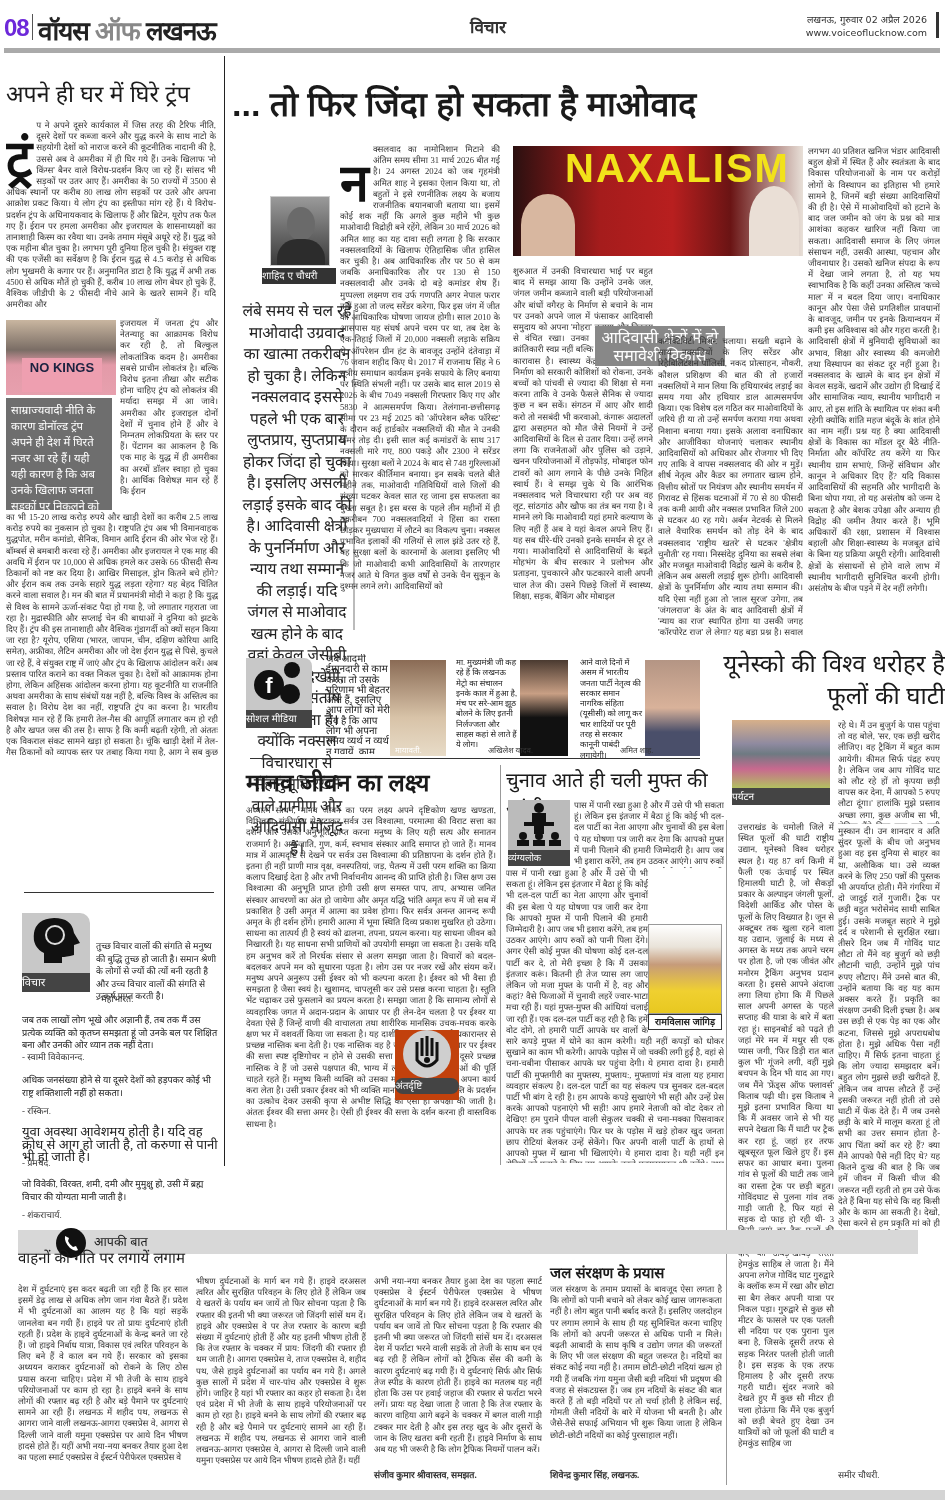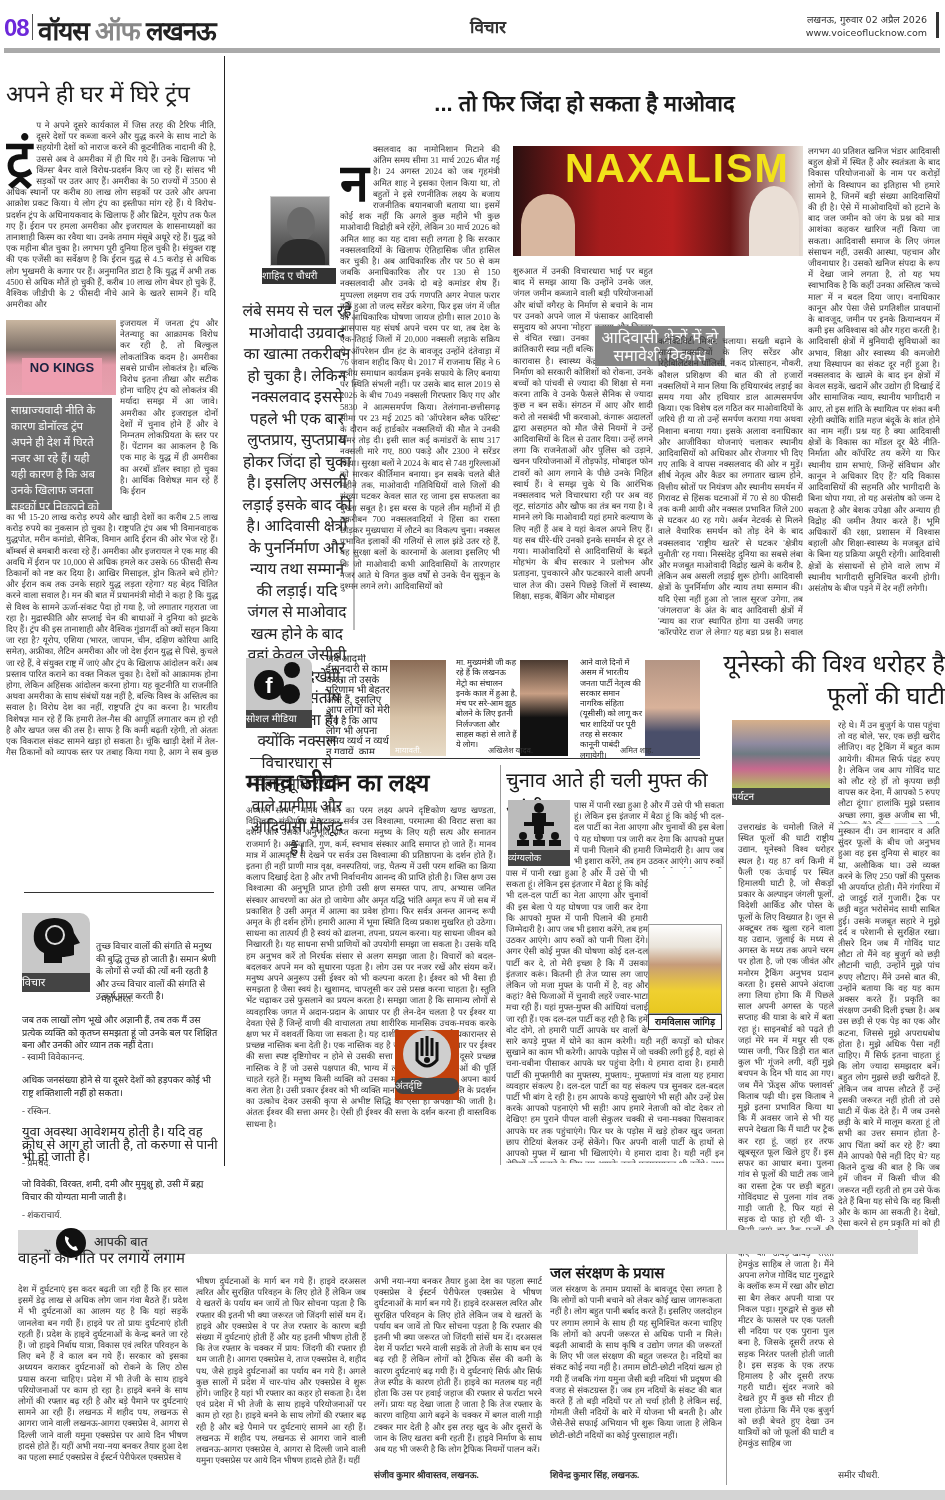--- a/index.html
+++ b/index.html
@@ -81,7 +81,7 @@
 <div class="abs quote-text" style="left:22px;top:1178px;width:196px;font-size:9.2px;line-height:12.5px">जो विवेकी, विरक्त, शमी, दमी और मुमुक्षु हो, उसी में ब्रह्म विचार की योग्यता मानी जाती है।</div>
 <div class="abs quote-src" style="left:22px;top:1208px;width:196px">- शंकराचार्य.</div>
 
-<div class="abs headline" style="left:232px;top:82px;width:705px;font-size:22px;line-height:44px;font-weight:bold;text-align:center">... तो फिर जिंदा हो सकता है माओवाद</div>
+<div class="abs headline" style="left:232px;top:82px;width:705px;font-size:34px;line-height:44px;font-weight:bold;">... तो फिर जिंदा हो सकता है माओवाद</div>
 
 <div class="abs photo" style="left:270px;top:196px;width:60px;height:70px;background:linear-gradient(180deg,#9a9a9a,#3b3b3b);border:1px solid #ccc">
   <div style="position:absolute;left:16px;top:10px;width:28px;height:34px;border-radius:50%;background:#6a6a6a"></div>

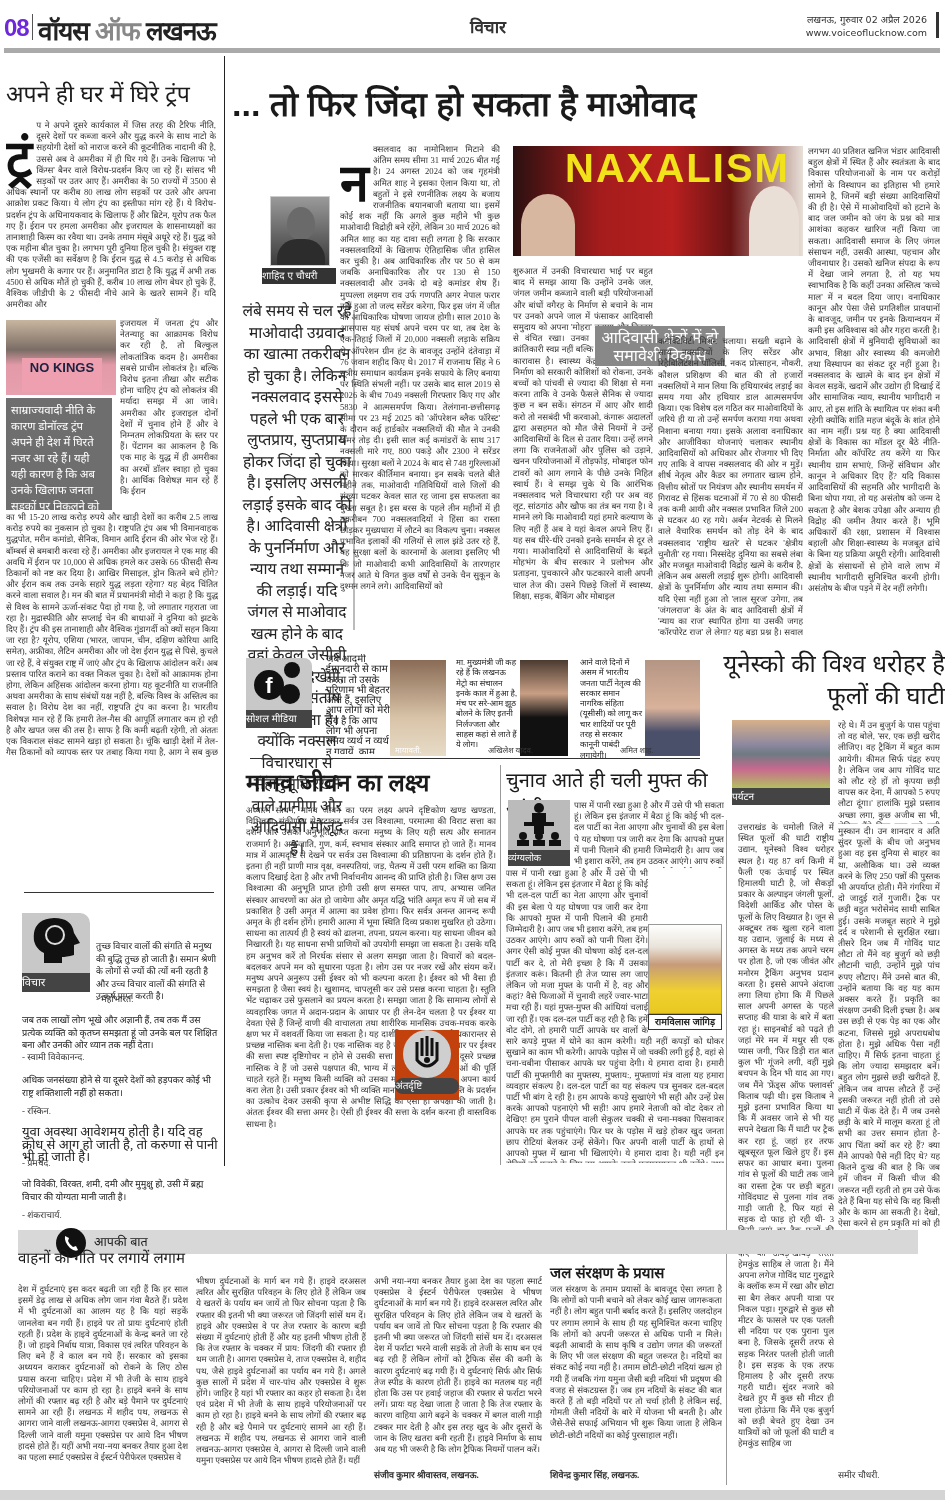--- a/index.html
+++ b/index.html
@@ -183,7 +183,7 @@
 <div class="abs body-text" style="left:18px;top:1284px;width:170px;height:196px">देश में दुर्घटनाएं इस कदर बढ़ती जा रही हैं कि हर साल इसमें डेढ़ लाख से अधिक लोग जान गंवा बैठते हैं। प्रदेश में भी दुर्घटनाओं का आलम यह है कि यहां सड़कें जानलेवा बन गयी हैं। हाइवे पर तो प्रायः दुर्घटनाएं होती रहती हैं। प्रदेश के हाइवे दुर्घटनाओं के केन्द्र बनते जा रहे हैं। जो हाइवे निर्बाध यात्रा, विकास एवं त्वरित परिवहन के लिए बने हैं वे काल बन गये हैं। सरकार को इसका अध्ययन कराकर दुर्घटनाओं को रोकने के लिए ठोस प्रयास करना चाहिए। प्रदेश में भी तेजी के साथ हाइवे परियोजनाओं पर काम हो रहा है। हाइवे बनने के साथ लोगों की रफ्तार बढ़ रही है और बड़े पैमाने पर दुर्घटनाएं सामने आ रही हैं। लखनऊ में शहीद पथ, लखनऊ से आगरा जाने वाली लखनऊ-आगरा एक्सप्रेस वे, आगरा से दिल्ली जाने वाली यमुना एक्सप्रेस पर आये दिन भीषण हादसे होते हैं। यहीं अभी नया-नया बनकर तैयार हुआ देश का पहला स्मार्ट एक्सप्रेस वे ईस्टर्न पेरीफेरल एक्सप्रेस वे</div>
 <div class="abs body-text" style="left:196px;top:1276px;width:170px;height:204px">भीषण दुर्घटनाओं के मार्ग बन गये हैं। हाइवे दरअसल त्वरित और सुरक्षित परिवहन के लिए होते हैं लेकिन जब ये खतरों के पर्याय बन जायें तो फिर सोचना पड़ता है कि रफ्तार की इतनी भी क्या जरूरत जो जिंदगी सांसें थम दें। हाइवे और एक्सप्रेस वे पर तेज रफ्तार के कारण बड़ी संख्या में दुर्घटनाएं होती हैं और यह इतनी भीषण होती हैं कि तेज रफ्तार के चक्कर में प्राय: जिंदगी की रफ्तार ही थम जाती है। आगरा एक्सप्रेस वे, ताज एक्सप्रेस वे, शहीद पथ, जैसे हाइवे दुर्घटनाओं का पर्याय बन गये हैं। अगले कुछ सालों में प्रदेश में चार-पांच और एक्सप्रेस वे शुरू होंगे। जाहिर है यहां भी रफ्तार का कहर हो सकता है। देश एवं प्रदेश में भी तेजी के साथ हाइवे परियोजनाओं पर काम हो रहा है। हाइवे बनने के साथ लोगों की रफ्तार बढ़ रही है और बड़े पैमाने पर दुर्घटनाएं सामने आ रही हैं। लखनऊ में शहीद पथ, लखनऊ से आगरा जाने वाली लखनऊ-आगरा एक्सप्रेस वे, आगरा से दिल्ली जाने वाली यमुना एक्सप्रेस पर आये दिन भीषण हादसे होते हैं। यहीं</div>
 <div class="abs body-text" style="left:374px;top:1276px;width:168px;height:190px">अभी नया-नया बनकर तैयार हुआ देश का पहला स्मार्ट एक्सप्रेस वे ईस्टर्न पेरीफेरल एक्सप्रेस वे भीषण दुर्घटनाओं के मार्ग बन गये हैं। हाइवे दरअसल त्वरित और सुरक्षित परिवहन के लिए होते लेकिन जब ये खतरों के पर्याय बन जावें तो फिर सोचना पड़ता है कि रफ्तार की इतनी भी क्या जरूरत जो जिंदगी सांसें थम दें। दरअसल देश में फर्राटा भरने वाली सड़कें तो तेजी के साथ बन एवं बढ़ रही हैं लेकिन लोगों को ट्रैफिक सेंस की कमी के कारण दुर्घटनाएं बढ़ गयी हैं। ये दुर्घटनाएं सिर्फ और सिर्फ तेज स्पीड के कारण होती हैं। हाइवे का मतलब यह नहीं होता कि उस पर हवाई जहाज की रफ्तार से फर्राटा भरने लगें। प्रायः यह देखा जाता है जाता है कि तेज रफ्तार के कारण वाहिया आगे बढ़ने के चक्कर में बगल वाली गाड़ी टक्कर मार देती है और इस तरह खुद के और दूसरों के जान के लिए खतरा बनी रहती हैं। हाइवे निर्माण के साथ अब यह भी जरूरी है कि लोग ट्रैफिक नियमों पालन करें।</div>
-<div class="abs quote-src" style="left:374px;top:1468px;width:168px;font-size:9px;font-weight:bold">संजीव कुमार श्रीवास्तव, लखनऊ.</div>
+<div class="abs quote-src" style="left:374px;top:1468px;width:168px;font-size:9px;font-weight:bold">संजीव कुमार श्रीवास्तव, समझत.</div>
 
 <div class="abs headline" style="left:550px;top:1262px;width:175px;font-size:15px;line-height:22px;font-weight:bold">जल संरक्षण के प्रयास</div>
 <div class="abs body-text" style="left:550px;top:1284px;width:172px;height:182px">जल संरक्षण के तमाम प्रयासों के बावजूद ऐसा लगता है कि लोगों को पानी बचाने को लेकर कोई खास जागरूकता नहीं है। लोग बहुत पानी बर्बाद करते हैं। इसलिए जलदोहन पर लगाम लगाने के साथ ही यह सुनिश्चित करना चाहिए कि लोगों को अपनी जरूरत से अधिक पानी न मिले। बढ़ती आबादी के साथ कृषि व उद्योग जगत की जरूरतों के लिए भी जल संरक्षण की बहुत जरूरत है। नदियों का संकट कोई नया नहीं है। तमाम छोटी-छोटी नदियां खत्म हो गयी हैं जबकि गंगा यमुना जैसी बड़ी नदियां भी प्रदूषण की वजह से संकटग्रस्त हैं। जब हम नदियों के संकट की बात करते हैं तो बड़ी नदियों पर तो चर्चा होती है लेकिन सई, गोमती जैसी नदियों के बारे में योजना भी बनती है। और जैसे-तैसे सफाई अभियान भी शुरू किया जाता है लेकिन छोटी-छोटी नदियों का कोई पुरसाहाल नहीं।</div>

